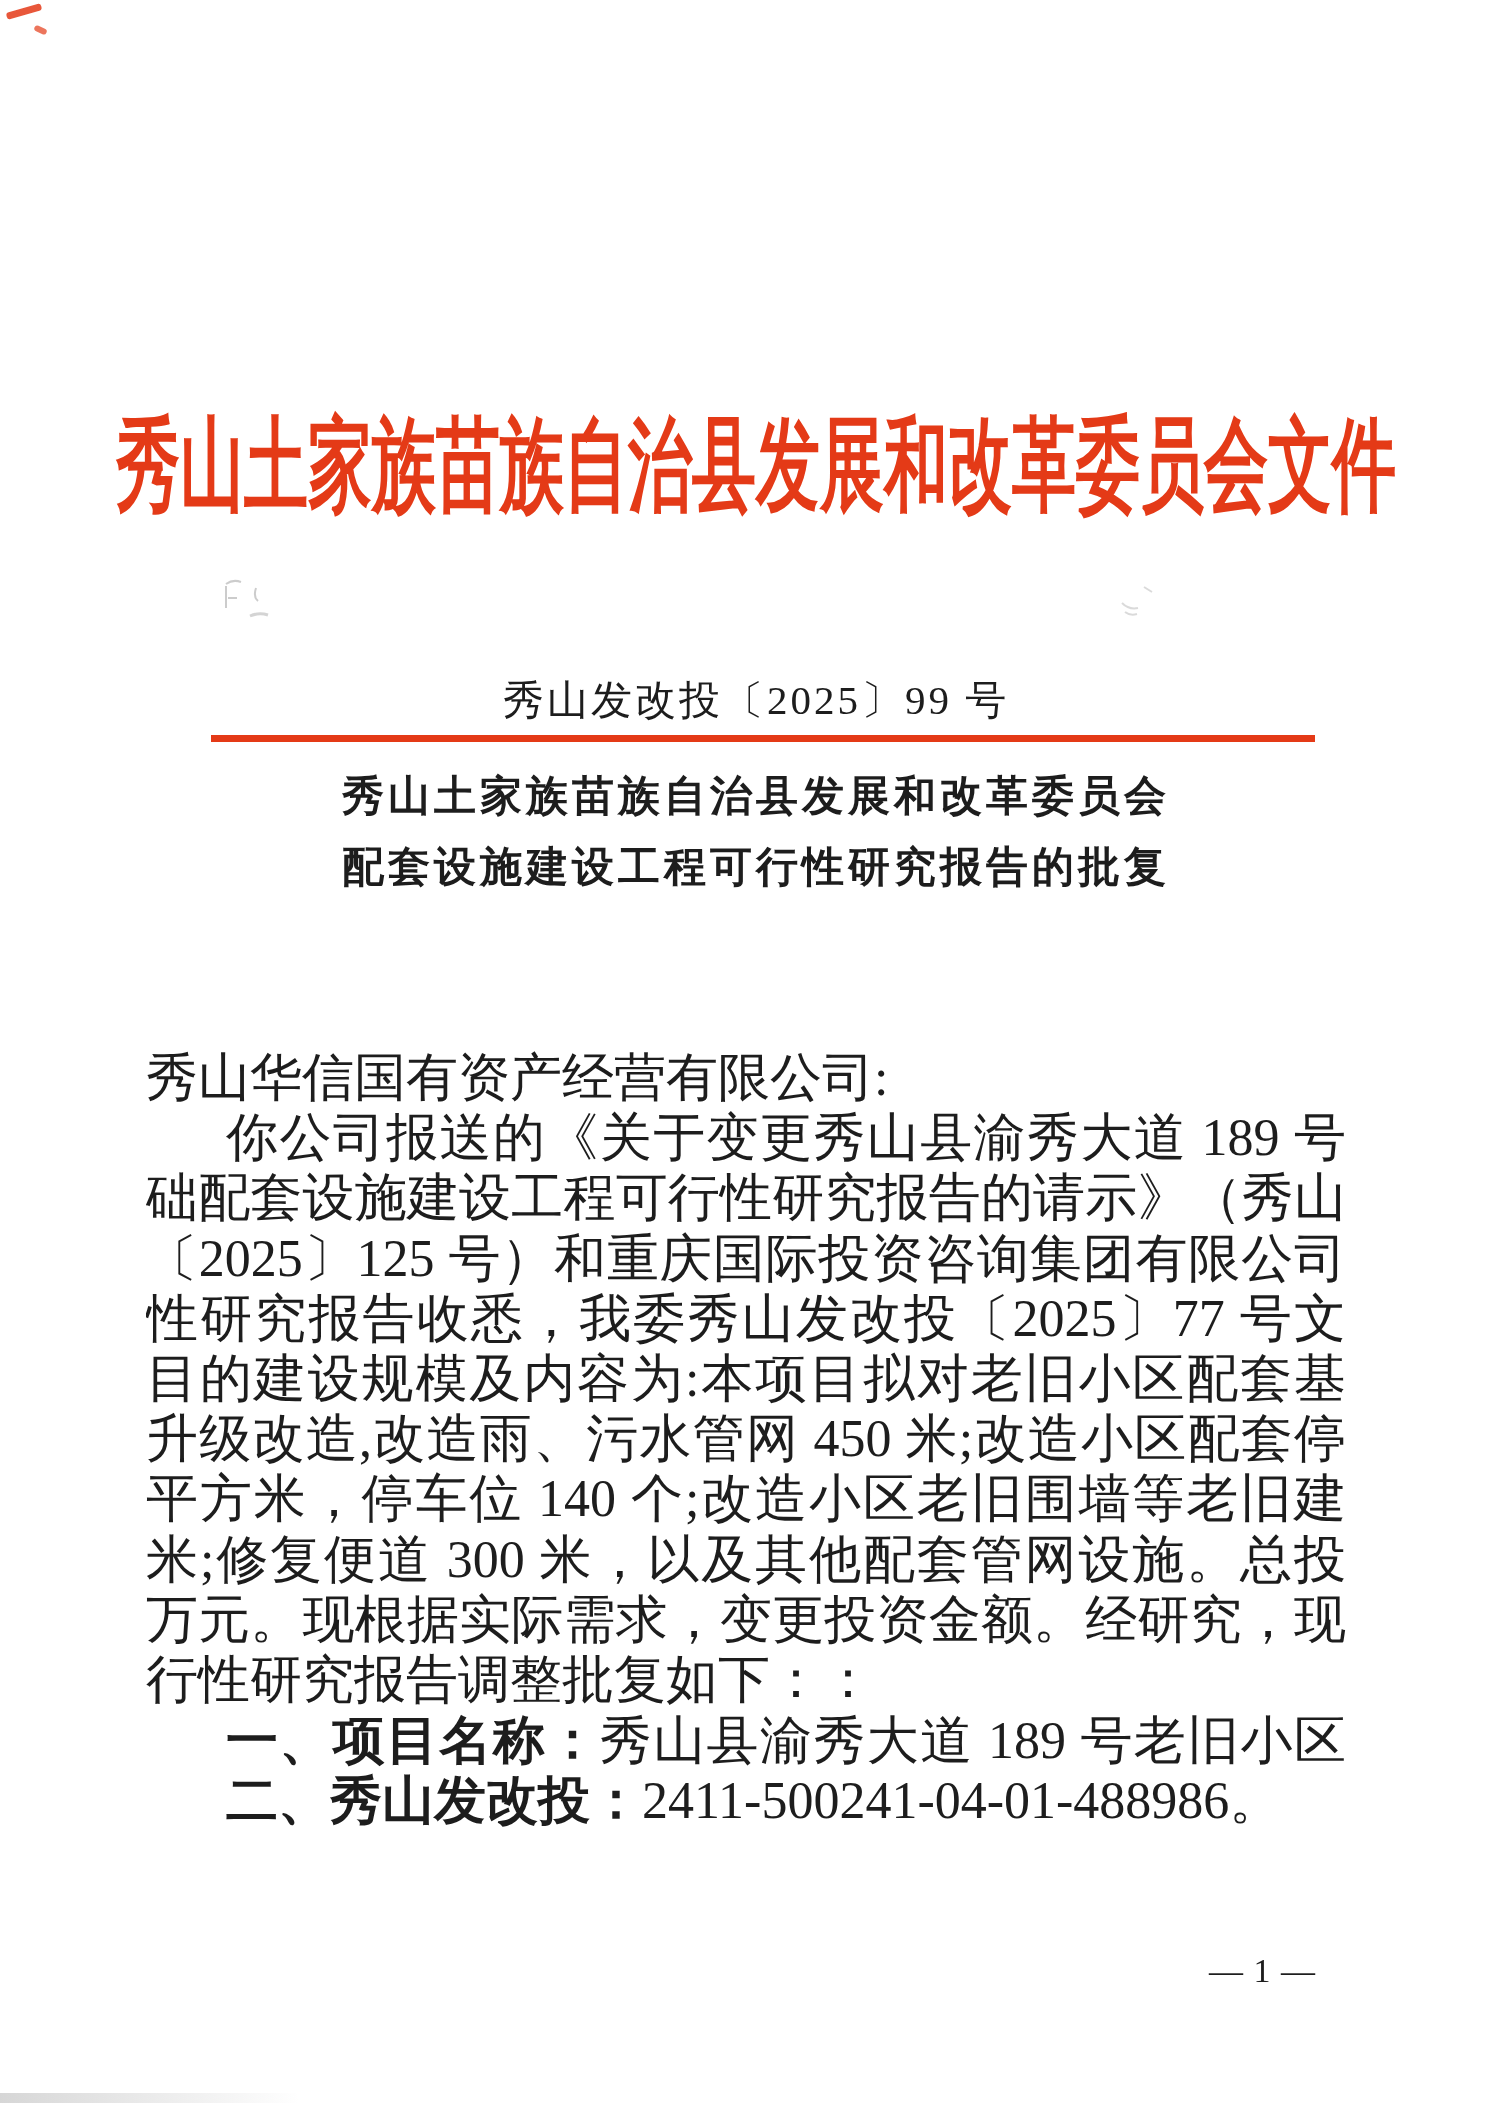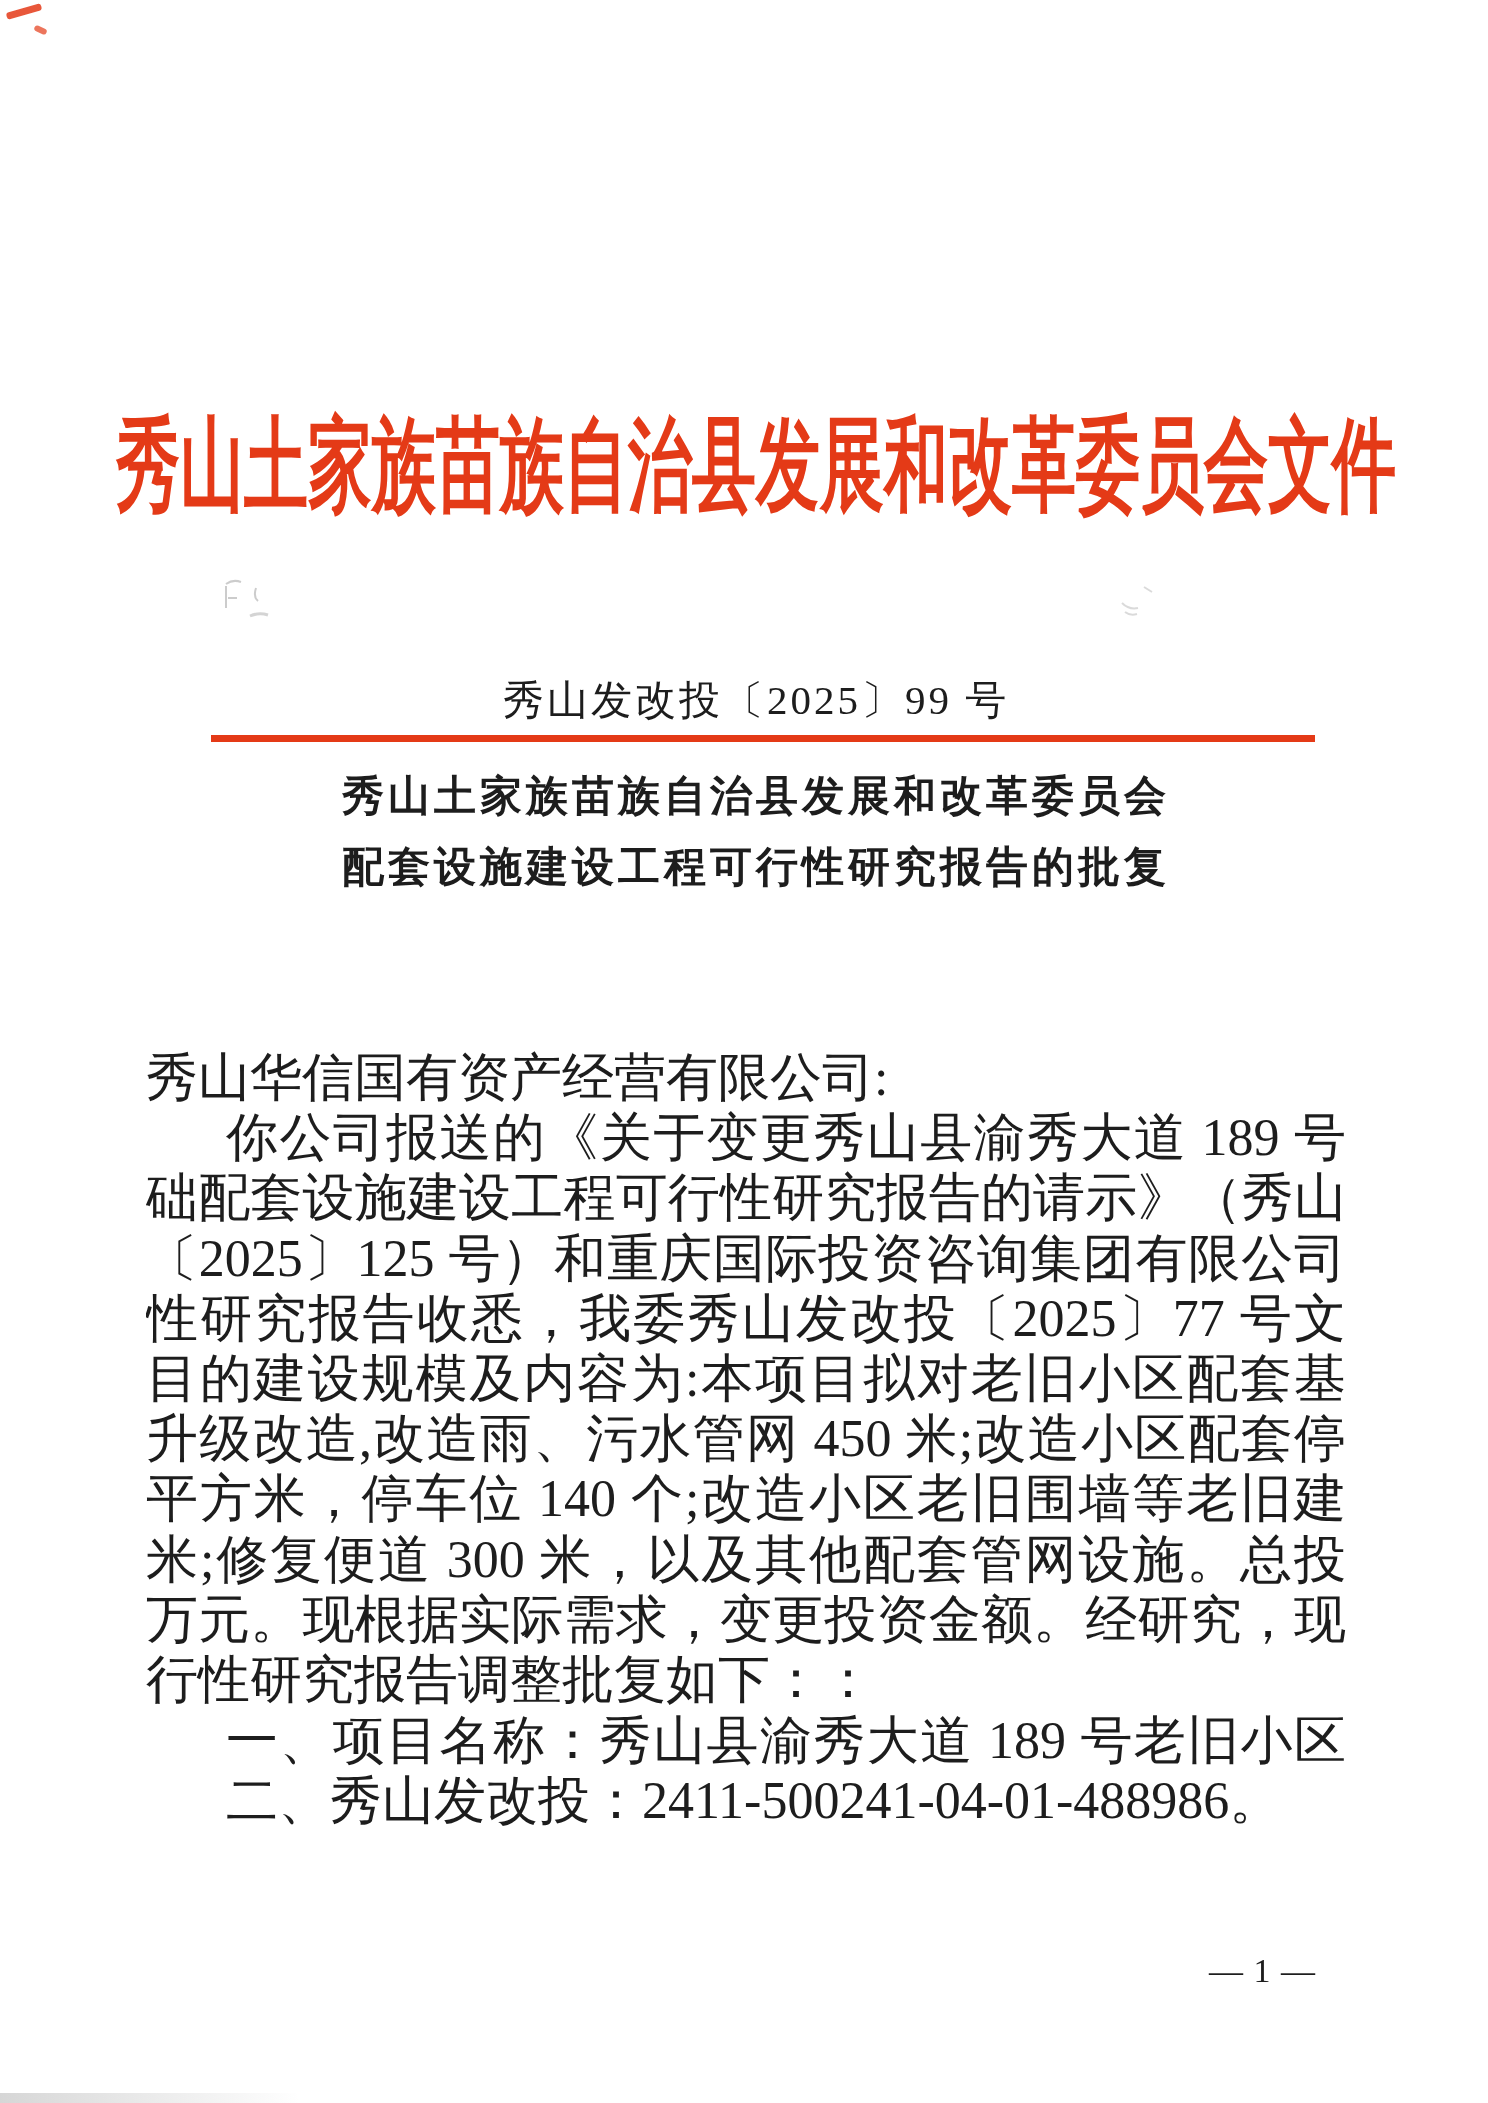--- a/index.html
+++ b/index.html
@@ -67,7 +67,7 @@
   }
   .bline.indent{ text-indent:80px; }
   .bold{
-    font-weight:400;
+    font-weight:700;
     font-family:"Liberation Sans","DejaVu Sans",sans-serif;
   }
   

